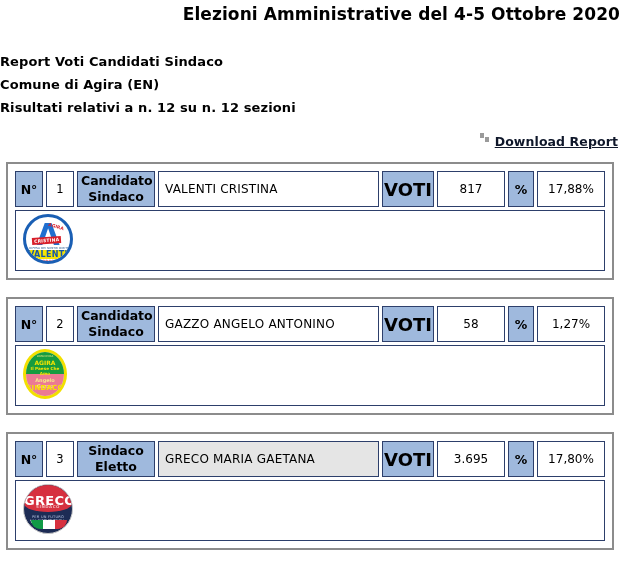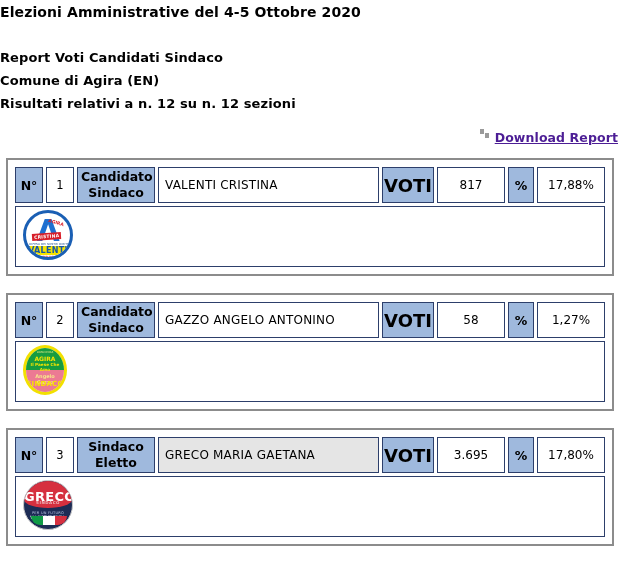--- a/index.html
+++ b/index.html
@@ -18,8 +18,8 @@
 
   
   .page-title {
-    text-align: left;
-    font-size: 14px;
+    text-align: right;
+    font-size: 17px;
     font-weight: bold;
     padding-top: 4px;
     letter-spacing: 0.1px;

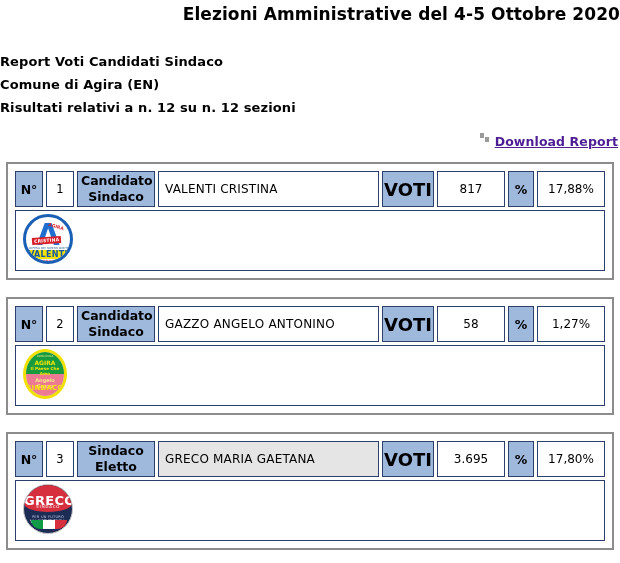--- a/index.html
+++ b/index.html
@@ -62,7 +62,7 @@
   .download-link {
     font-size: 12.5px;
     font-weight: bold;
-    color: #4c1d95;
+    color: #0f172a;
     text-decoration: underline;
     cursor: pointer;
     letter-spacing: 0.1px;

